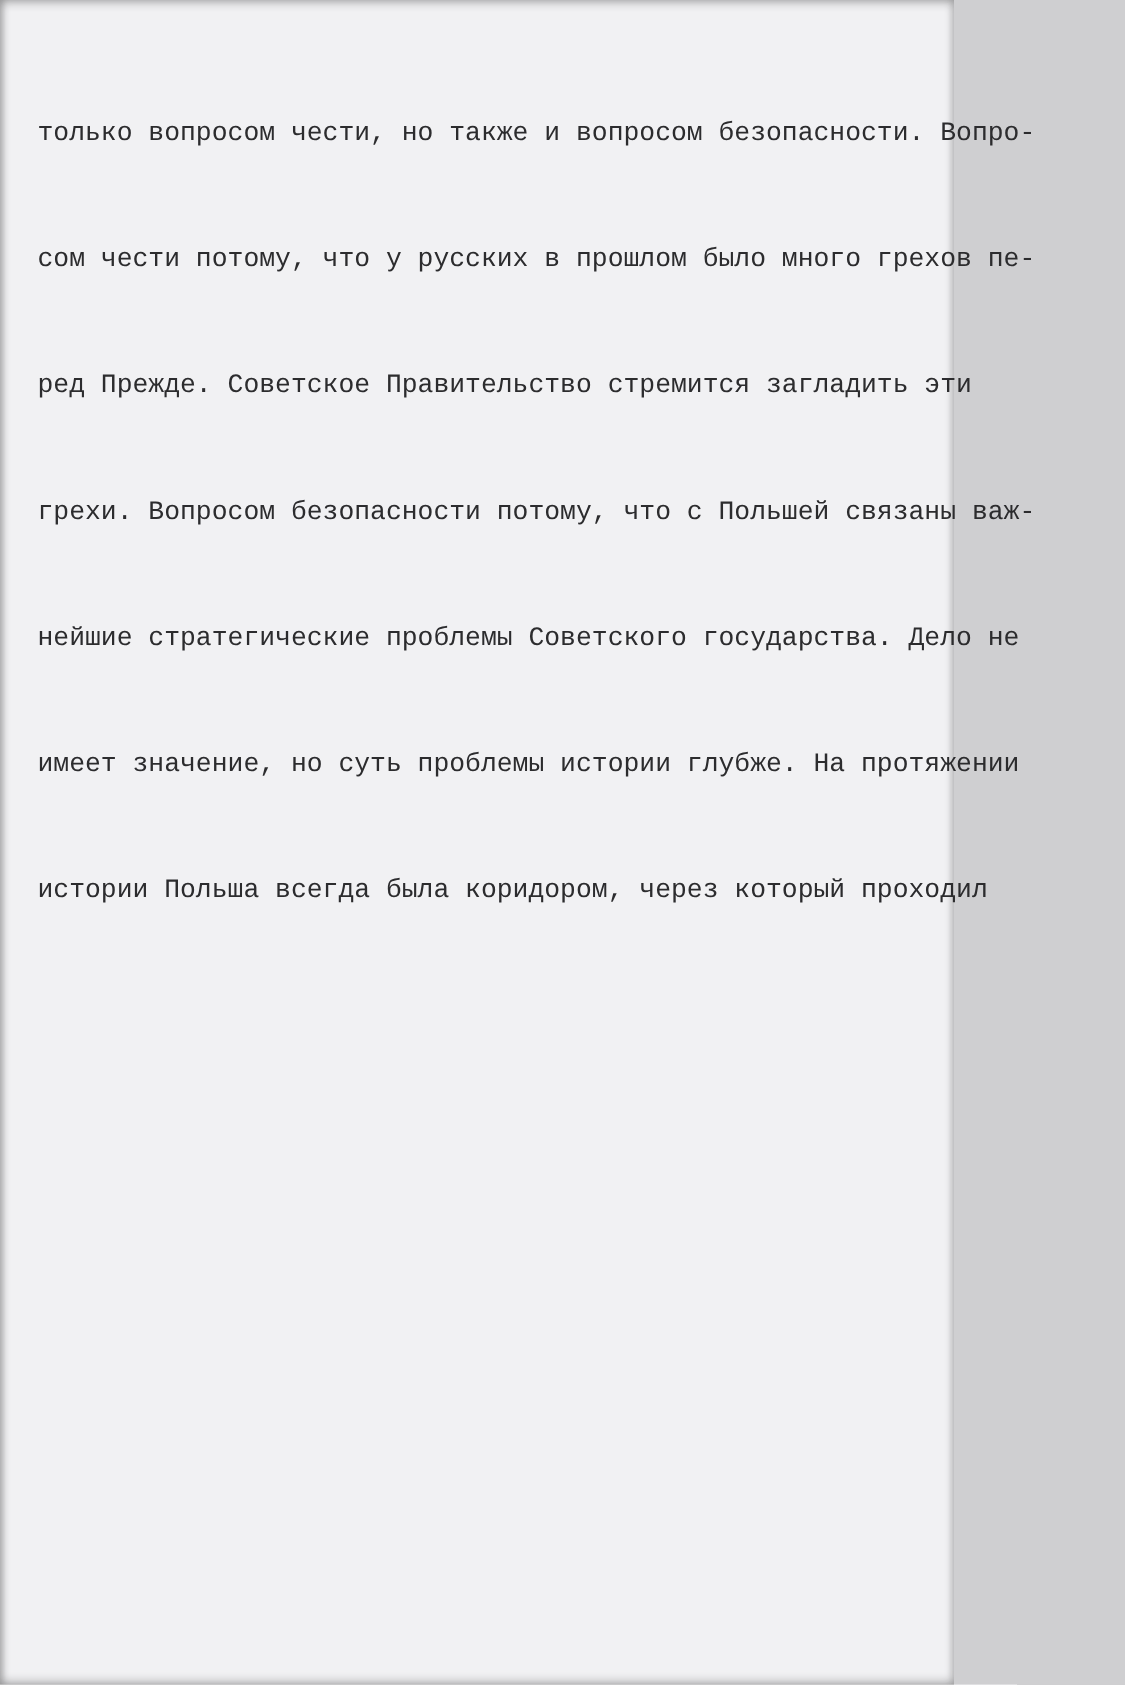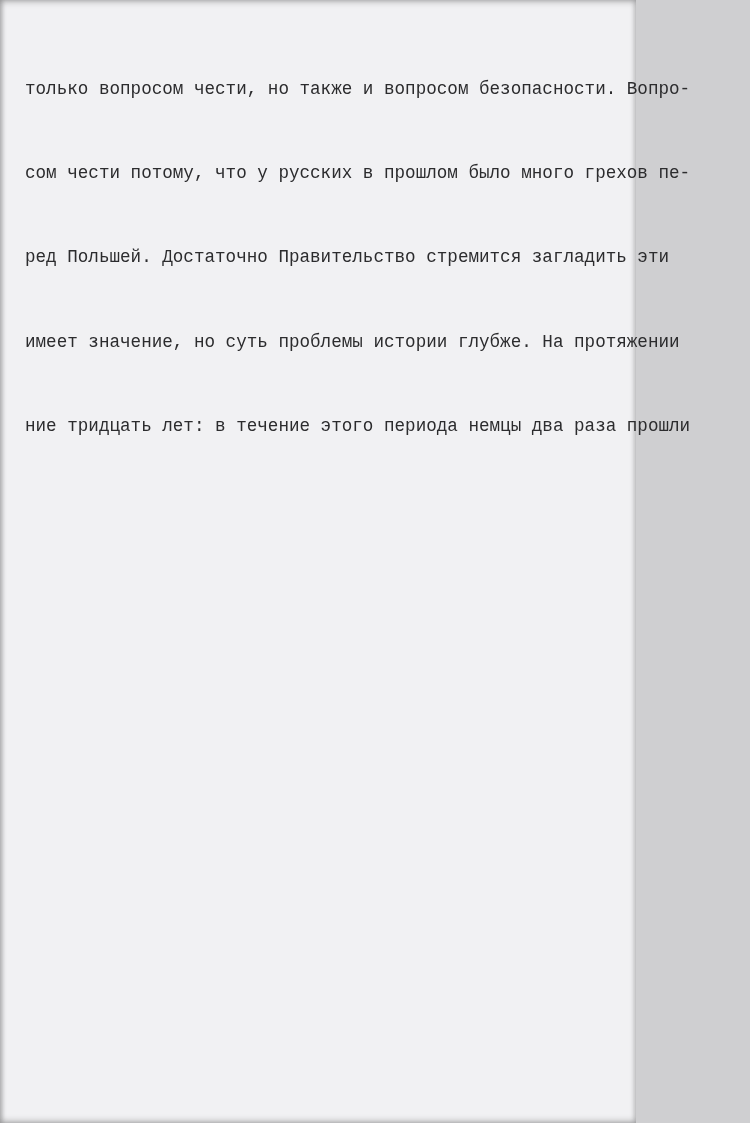--- a/index.html
+++ b/index.html
@@ -32,7 +32,7 @@
   <div class="text-block">
     <span class="line">только вопросом чести, но также и вопросом безопасности. Вопро-</span>
     <span class="line">сом чести потому, что у русских в прошлом было много грехов пе-</span>
-    <span class="line">ред Польшей. Достаточно Правительство стремится загладить эти</span>
+    <span class="line">ред Прежде. Советское Правительство стремится загладить эти</span>
     <span class="line">имеет значение, но суть проблемы истории глубже. На протяжении</span>
     <span class="line">ние тридцать лет: в течение этого периода немцы два раза прошли</span>
     

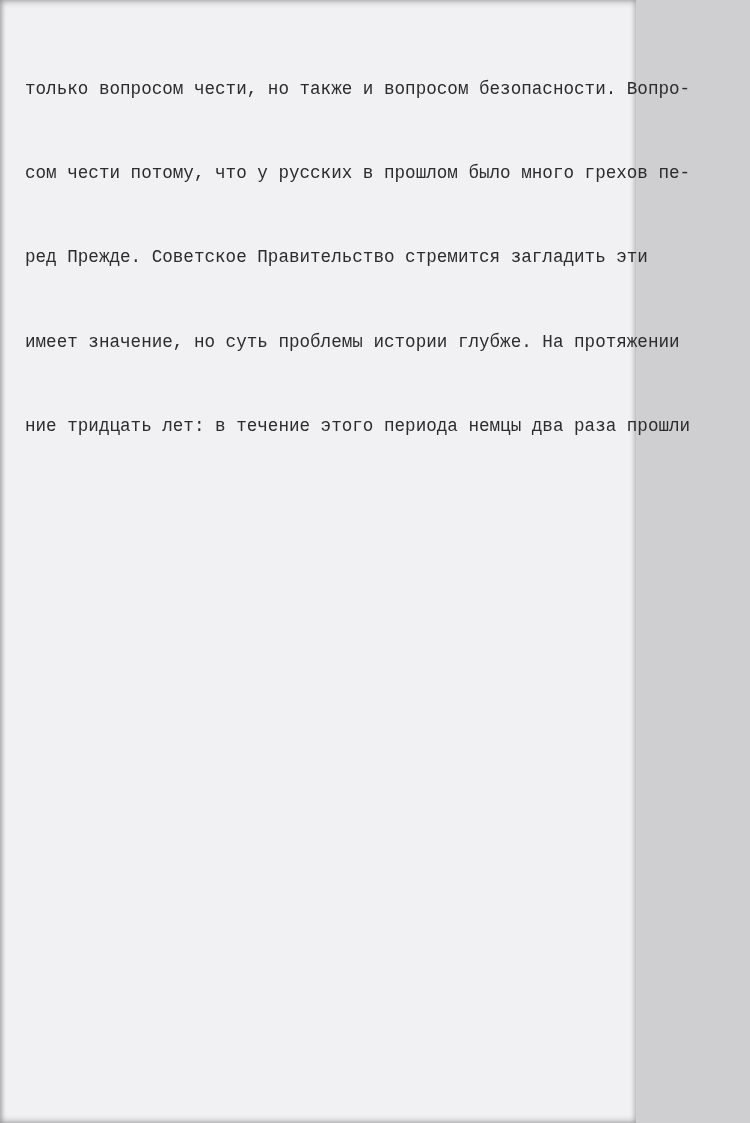--- a/index.html
+++ b/index.html
@@ -33,6 +33,7 @@
     <span class="line">только вопросом чести, но также и вопросом безопасности. Вопро-</span>
     <span class="line">сом чести потому, что у русских в прошлом было много грехов пе-</span>
     <span class="line">ред Прежде. Советское Правительство стремится загладить эти</span>
+    <span class="line">грехи. Вопросом безопасности потому, что с Польшей связаны важ-</span>
     <span class="line">имеет значение, но суть проблемы истории глубже. На протяжении</span>
     <span class="line">ние тридцать лет: в течение этого периода немцы два раза прошли</span>
     

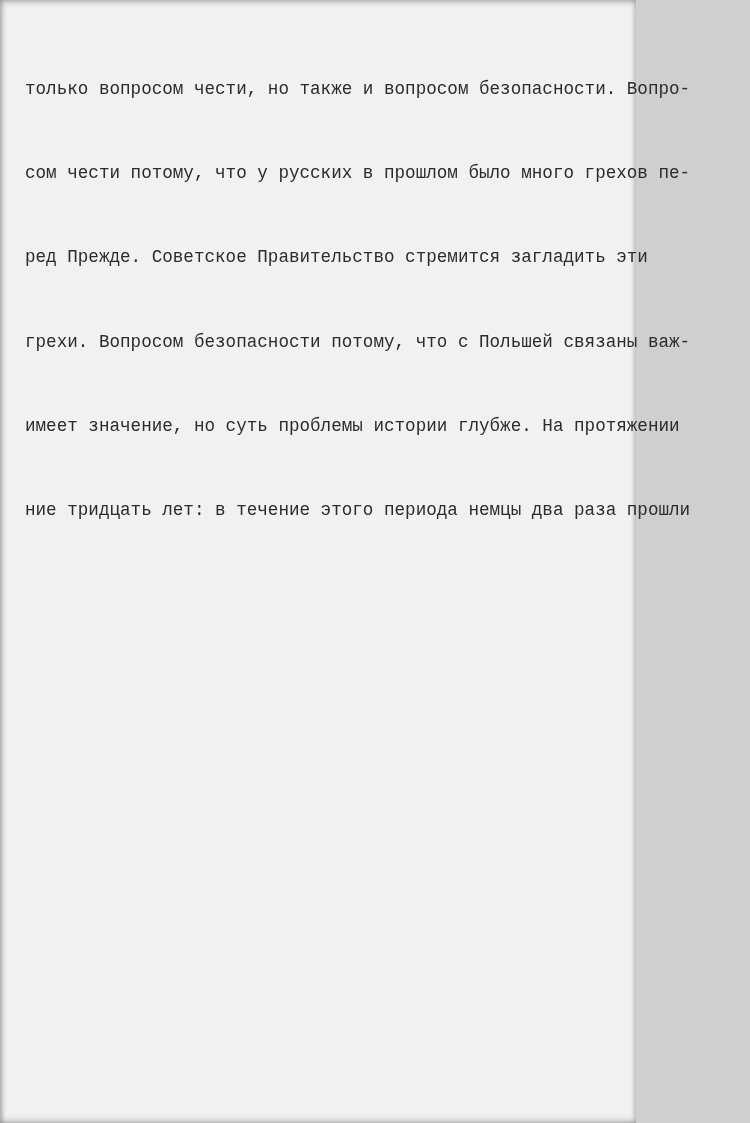--- a/index.html
+++ b/index.html
@@ -34,6 +34,7 @@
     <span class="line">сом чести потому, что у русских в прошлом было много грехов пе-</span>
     <span class="line">ред Прежде. Советское Правительство стремится загладить эти</span>
     <span class="line">грехи. Вопросом безопасности потому, что с Польшей связаны важ-</span>
+    <span class="line">нейшие стратегические проблемы Советского государства. Дело не</span>
     <span class="line">имеет значение, но суть проблемы истории глубже. На протяжении</span>
     <span class="line">ние тридцать лет: в течение этого периода немцы два раза прошли</span>
     

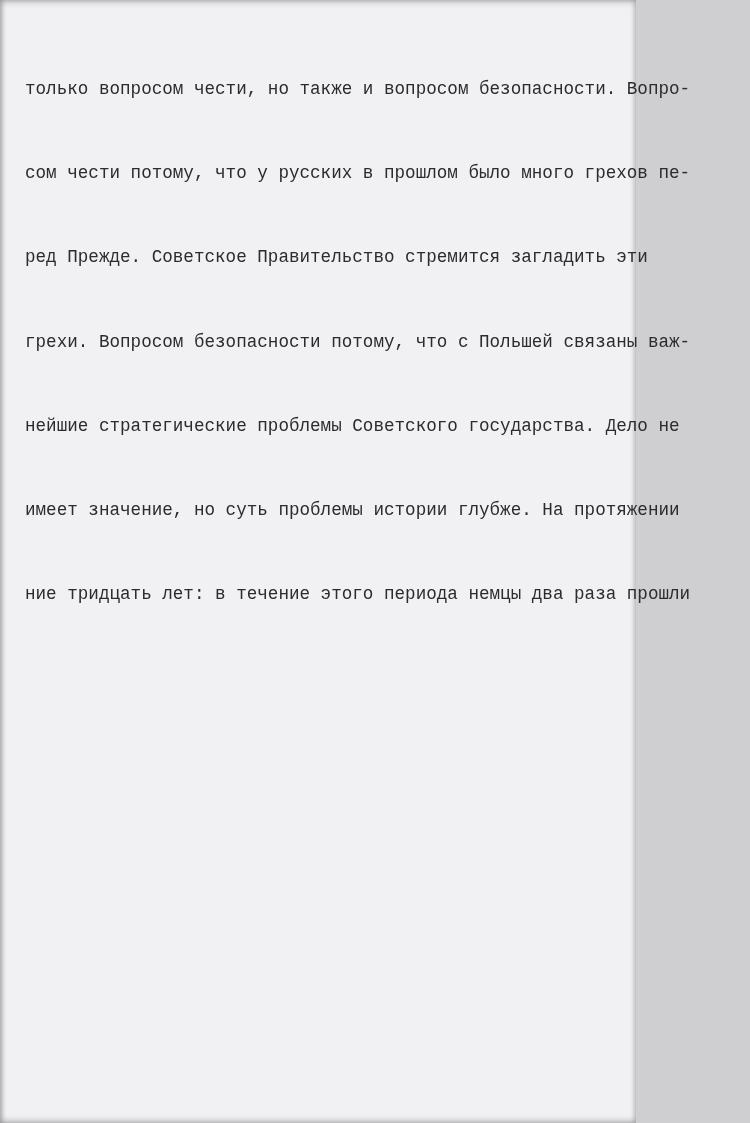--- a/index.html
+++ b/index.html
@@ -36,6 +36,7 @@
     <span class="line">грехи. Вопросом безопасности потому, что с Польшей связаны важ-</span>
     <span class="line">нейшие стратегические проблемы Советского государства. Дело не</span>
     <span class="line">имеет значение, но суть проблемы истории глубже. На протяжении</span>
+    <span class="line">истории Польша всегда была коридором, через который проходил</span>
     <span class="line">ние тридцать лет: в течение этого периода немцы два раза прошли</span>
     
     

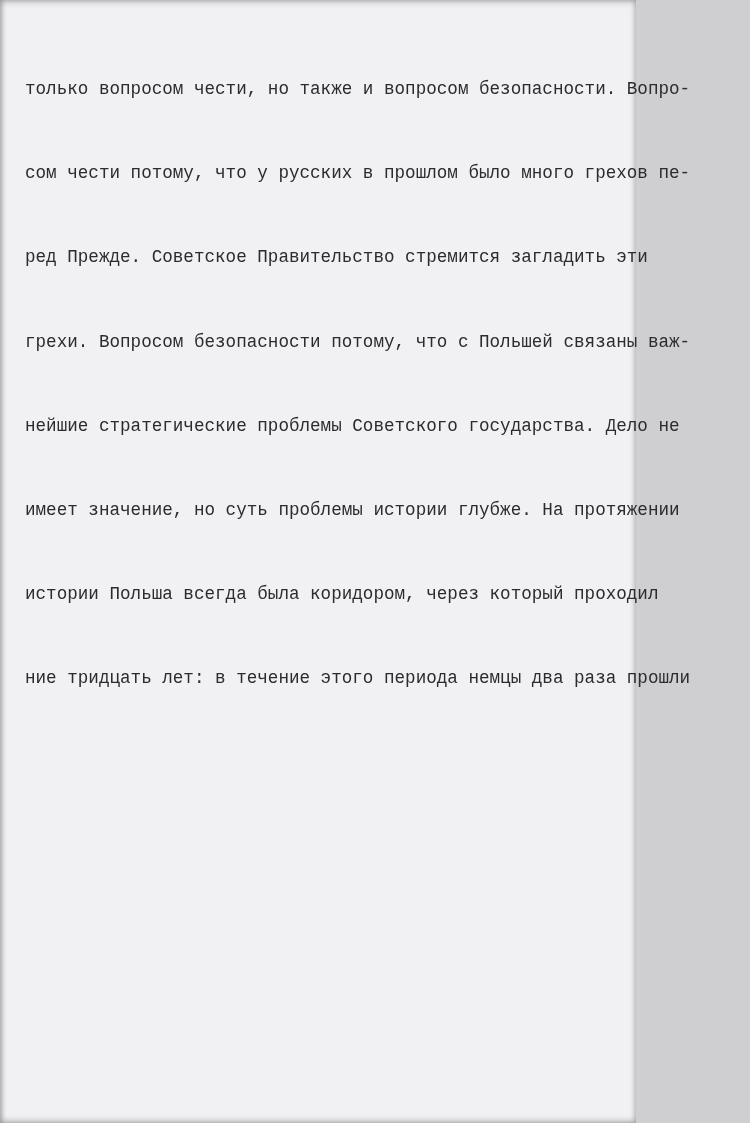--- a/index.html
+++ b/index.html
@@ -37,7 +37,6 @@
     <span class="line">нейшие стратегические проблемы Советского государства. Дело не</span>
     <span class="line">имеет значение, но суть проблемы истории глубже. На протяжении</span>
     <span class="line">истории Польша всегда была коридором, через который проходил</span>
-    <span class="line">ние тридцать лет: в течение этого периода немцы два раза прошли</span>
     
     
     

